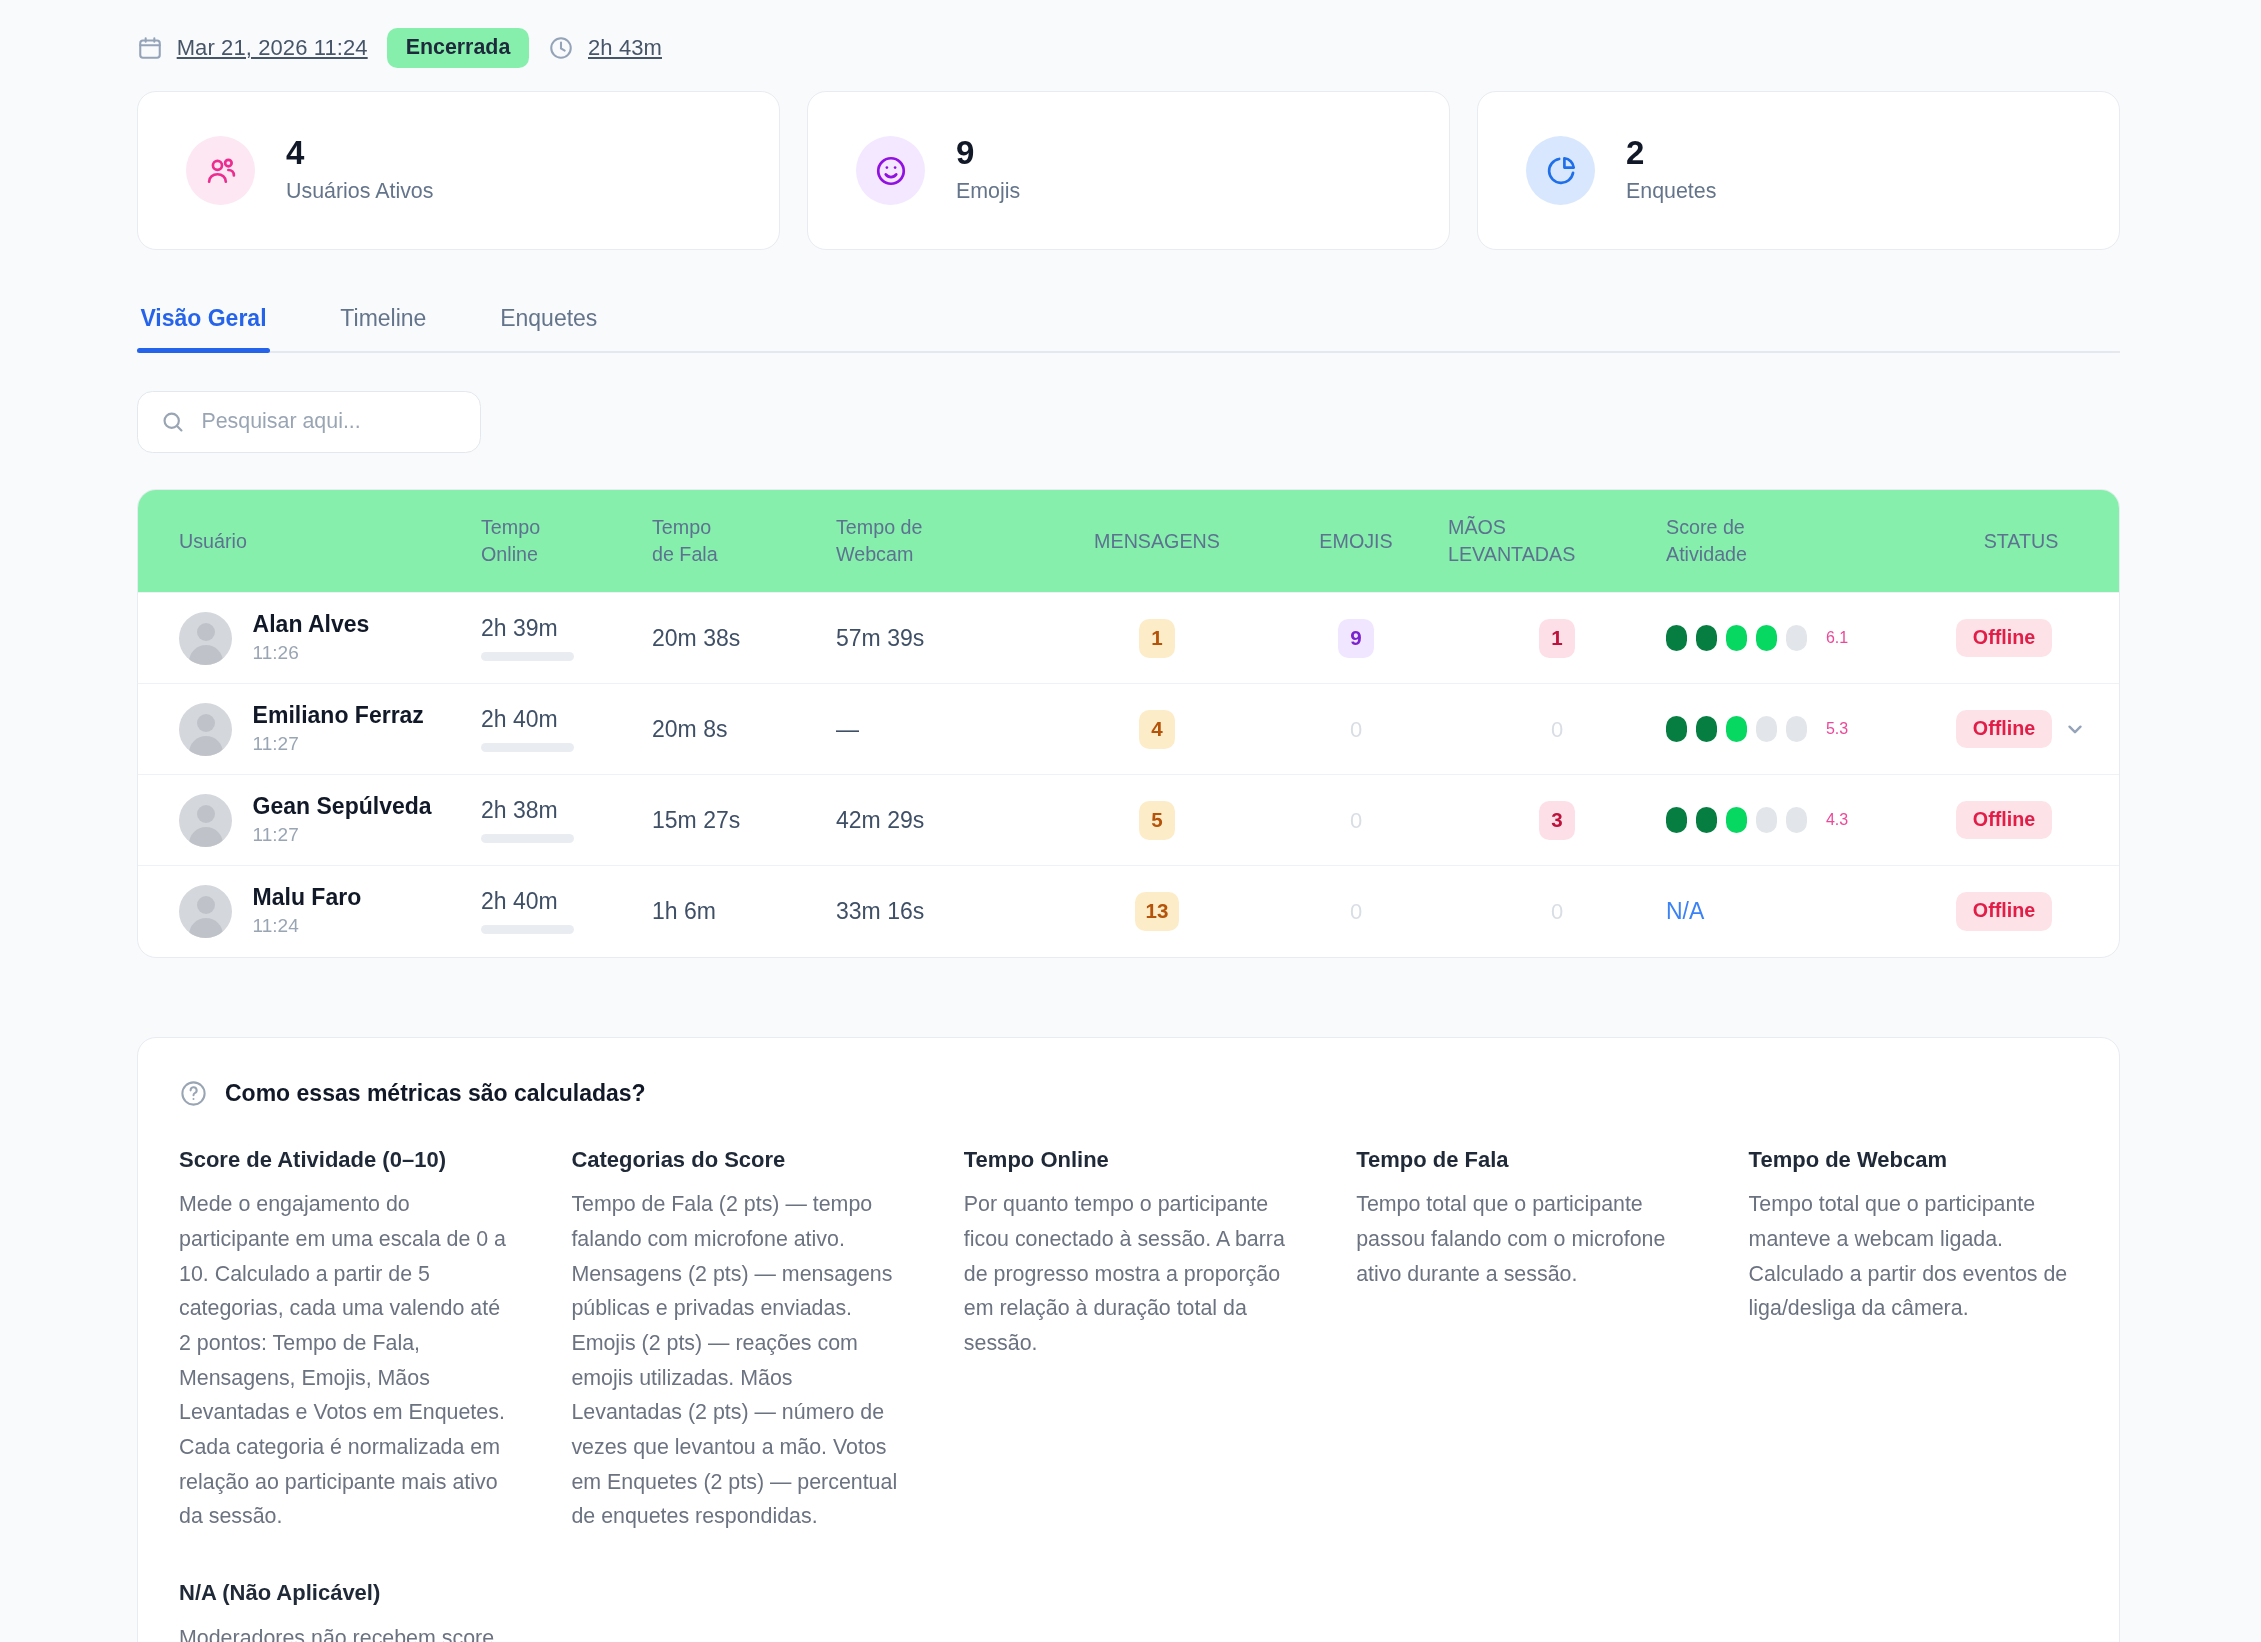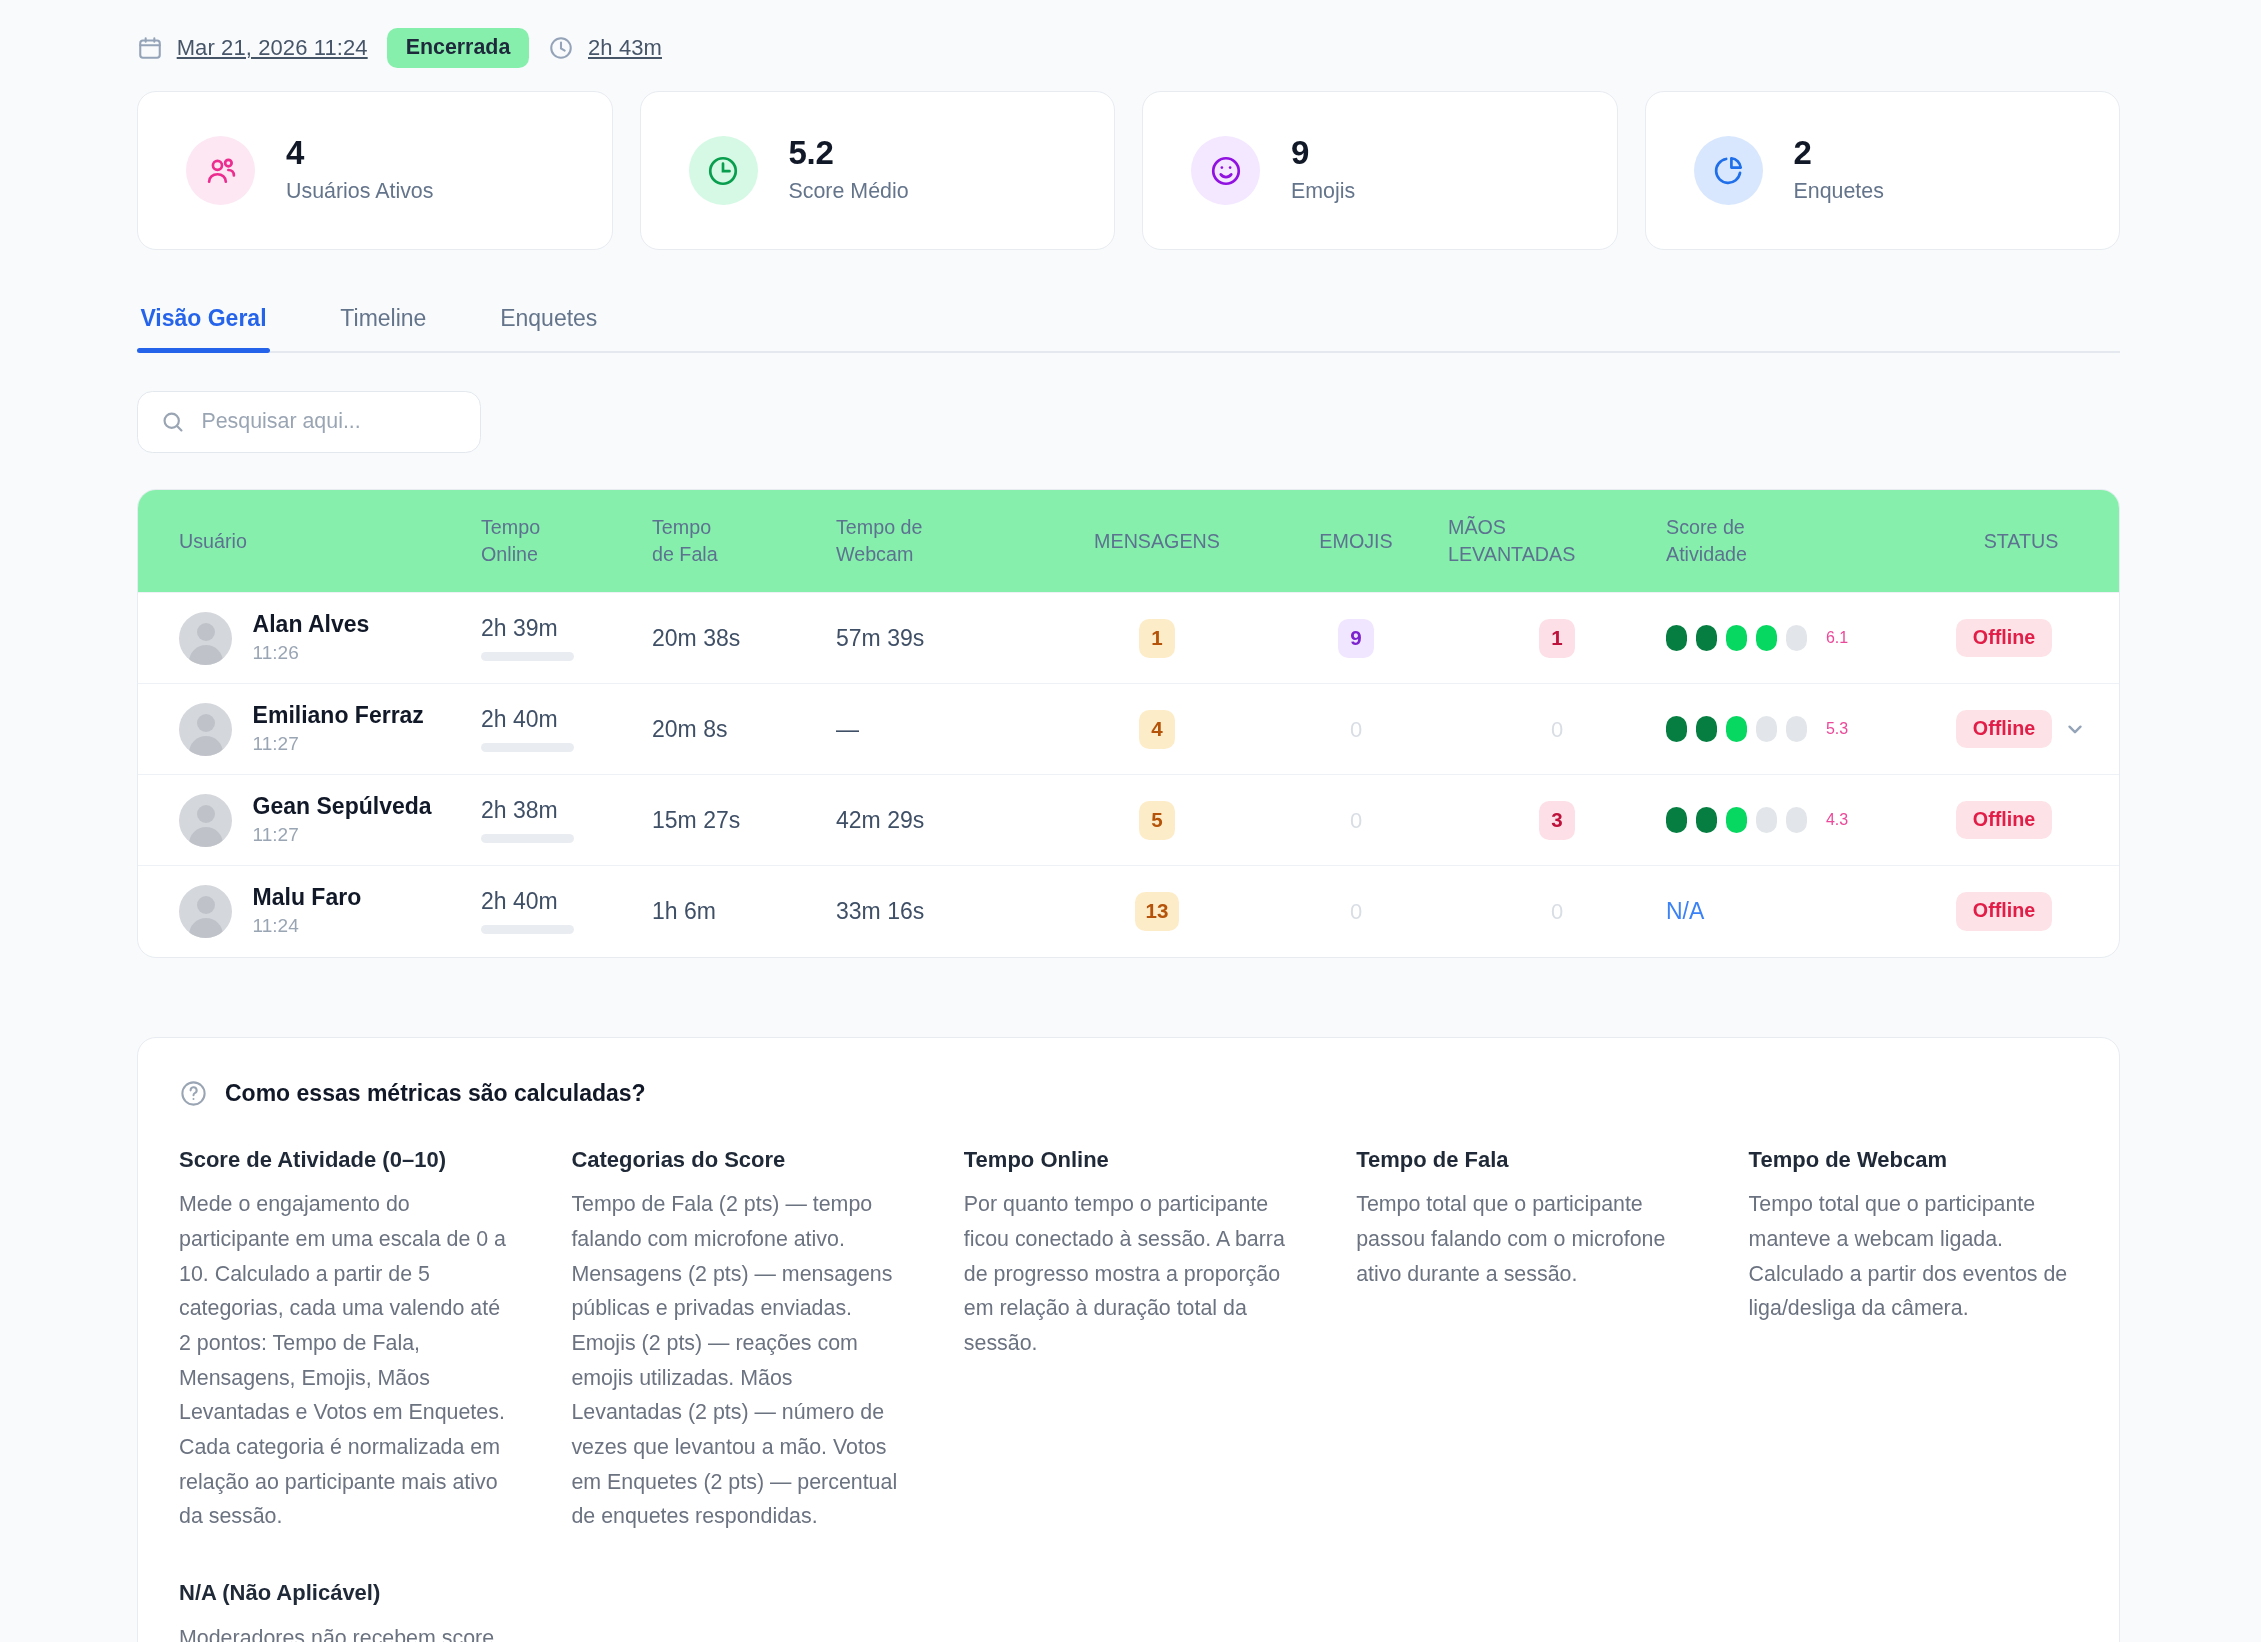--- a/index.html
+++ b/index.html
@@ -322,18 +322,6 @@
     </span>
   </div>
 
-  <div class="stat-card">
-    <span class="stat-ico" style="background:#d5f9e4;color:#089e4e">
-      <svg viewBox="0 0 24 24" fill="none" stroke="currentColor" stroke-width="1.9" stroke-linecap="round">
-        <circle cx="12" cy="12" r="9"></circle>
-          <path d="M12 6.8v5.3h4.6"></path>
-      </svg>
-    </span>
-    <span>
-      <span class="stat-value">5.2</span>
-      <span class="stat-label" style="display:block">Score Médio</span>
-    </span>
-  </div>
 
   <div class="stat-card">
     <span class="stat-ico" style="background:#f3e8ff;color:#9112e0">

